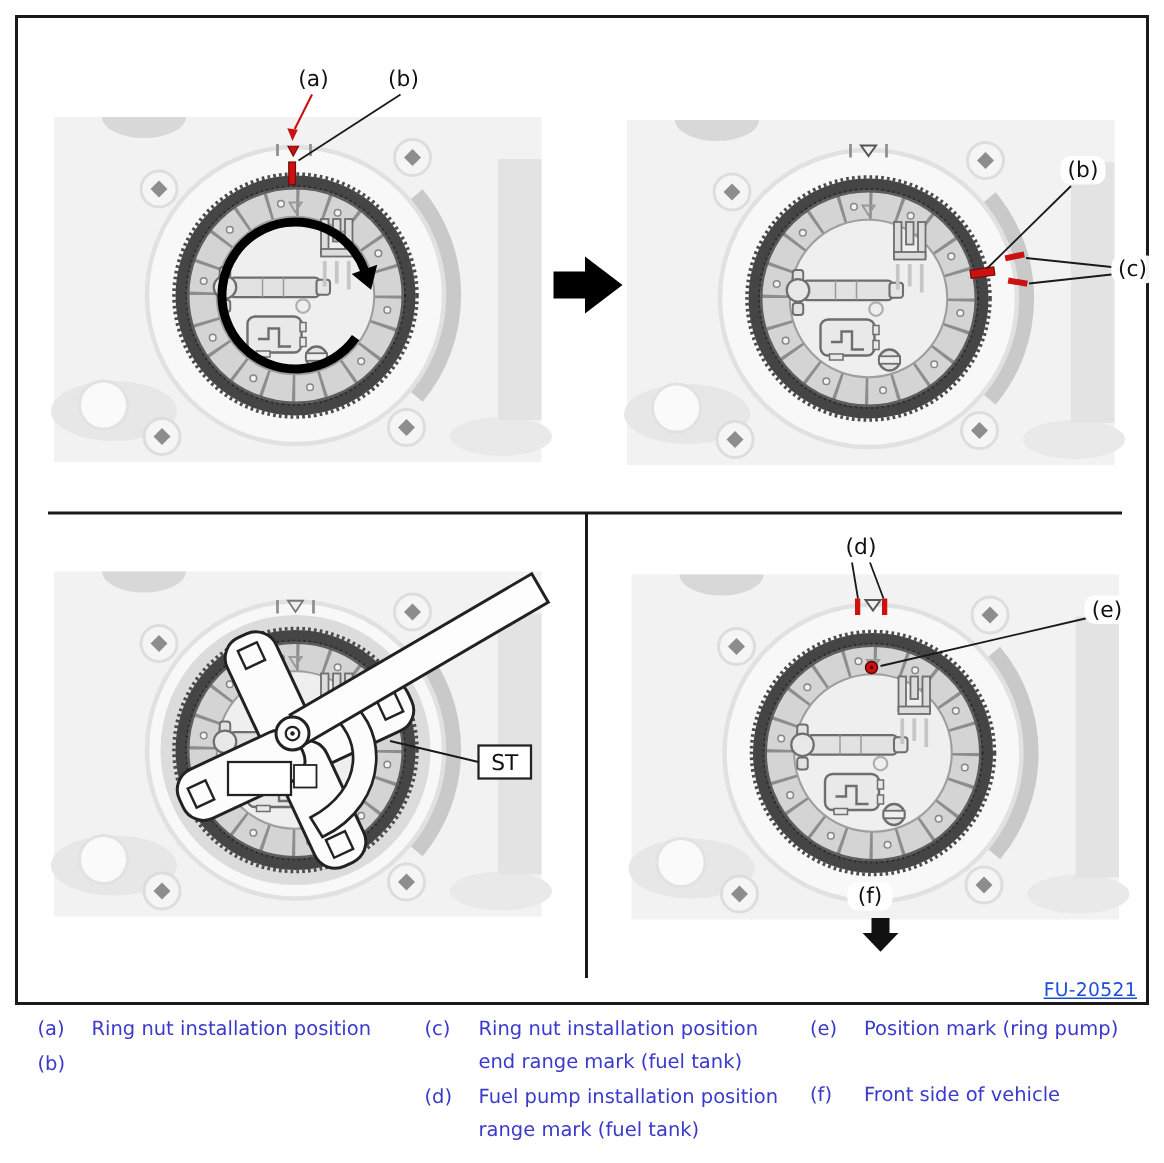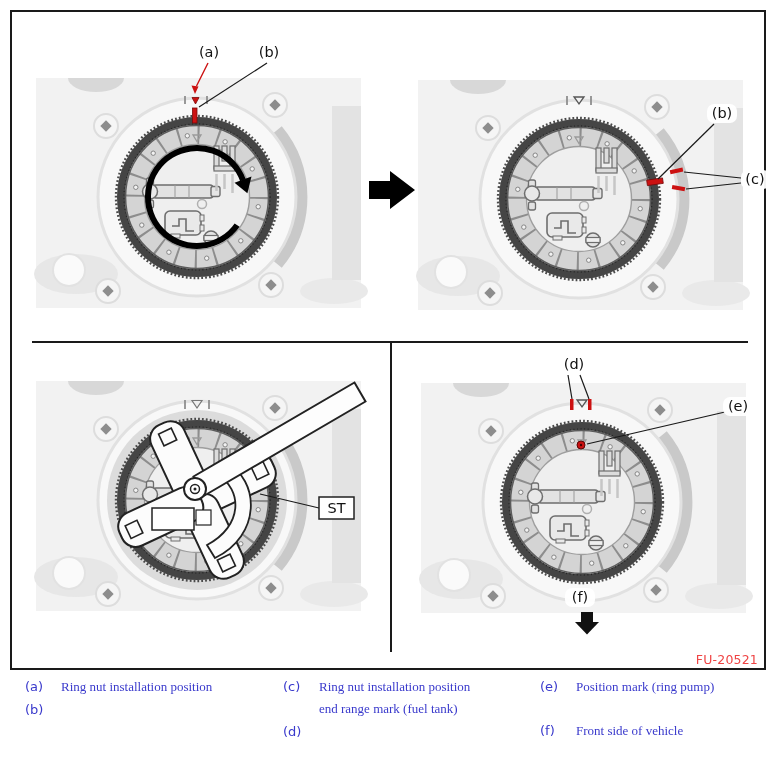--- a/index.html
+++ b/index.html
@@ -13,7 +13,7 @@
   #divider-h{position:absolute;left:20px;top:329px;width:716px;height:0;border-top:2px solid #1a1a1a;}
   #divider-v{position:absolute;left:378px;top:330px;width:0;height:310px;border-left:2px solid #1a1a1a;}
   #between-arrow{position:absolute;left:350px;top:152px;}
-  #figure-code{position:absolute;right:6px;top:640px;font-size:12.5px;color:#ef4444;letter-spacing:.2px;}
+  #figure-code{position:absolute;right:6px;top:640px;font-size:12.5px;color:#1d4ed8;letter-spacing:.2px;text-decoration:underline;}
   .co{font-size:14.5px;fill:#111;}
   .pill{fill:#ffffff;opacity:.95;}
   .leader{stroke:#1a1a1a;stroke-width:1.2;fill:none;}

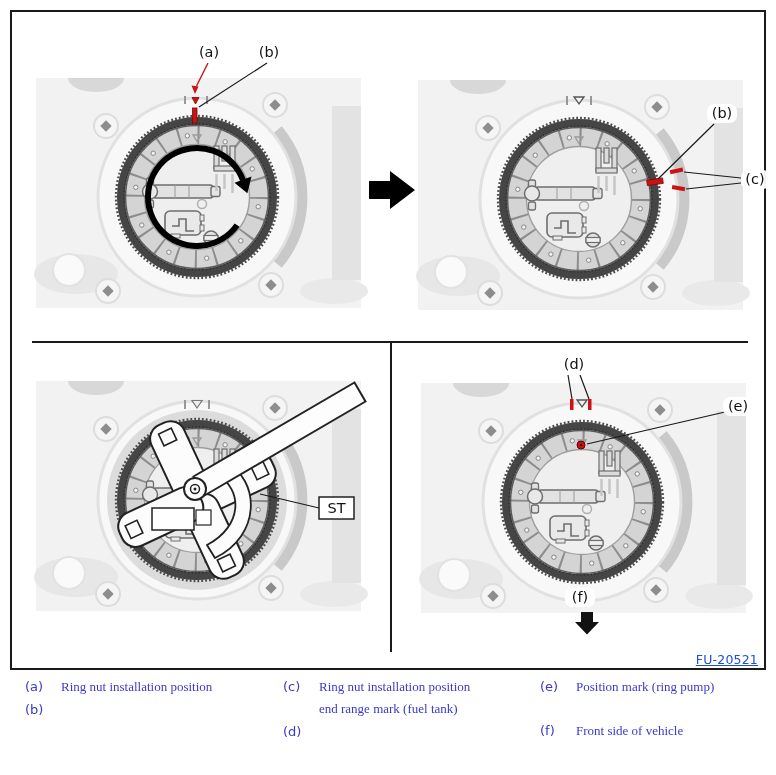--- a/index.html
+++ b/index.html
@@ -24,7 +24,7 @@
   #lg-col3{left:540px;width:232px;}
   .lg-entry{display:flex;margin:0 0 1px 0;}
   .lg-key{flex:0 0 36px;line-height:22px;}
-  .lg-lines{line-height:22px;white-space:nowrap;font-family:Liberation Serif, serif;}
+  .lg-lines{line-height:22px;white-space:nowrap;}
   .lg-gap{margin-top:22px;}
 </style>
 </head>

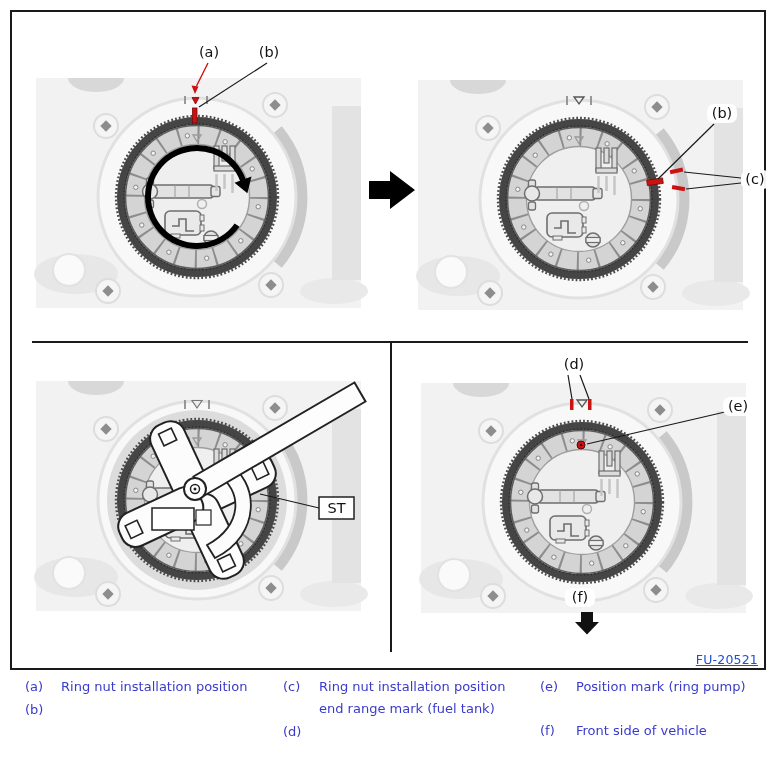--- a/index.html
+++ b/index.html
@@ -257,6 +257,10 @@
     </div>
     <div class="lg-entry">
       <span class="lg-key">(d)</span>
+      <div class="lg-lines">
+        <div>Fuel pump installation position</div>
+        <div>range mark (fuel tank)</div>
+      </div>
     </div>
   </div>
   <div id="lg-col3" class="lg-col">

